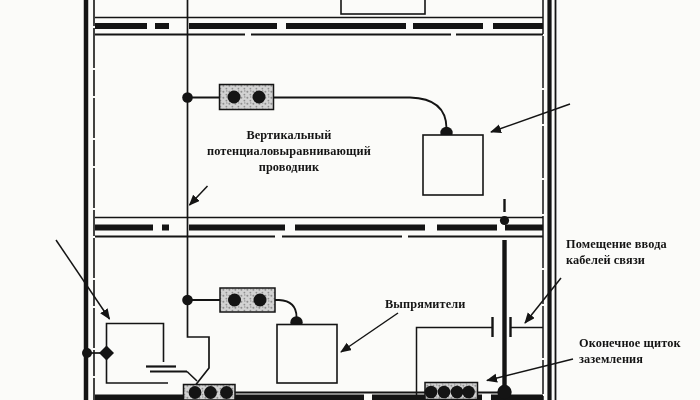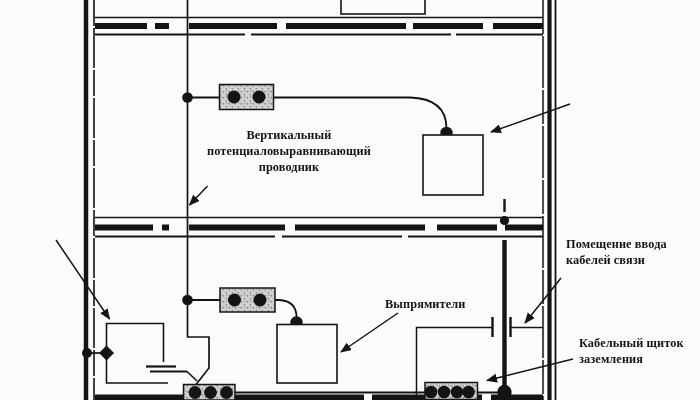--- a/index.html
+++ b/index.html
@@ -161,7 +161,7 @@
   <div class="lbl tight" style="left:566px;top:237px;">Помещение ввода
 кабелей связи</div>
   <div class="lbl" style="left:349px;top:296px;margin-left:36px;">Выпрямители</div>
-  <div class="lbl tight" style="left:579px;top:336px;">Кабельный щиток
+  <div class="lbl tight" style="left:579px;top:336px;">Оконечное щиток
 заземления</div>
 
 </div>

